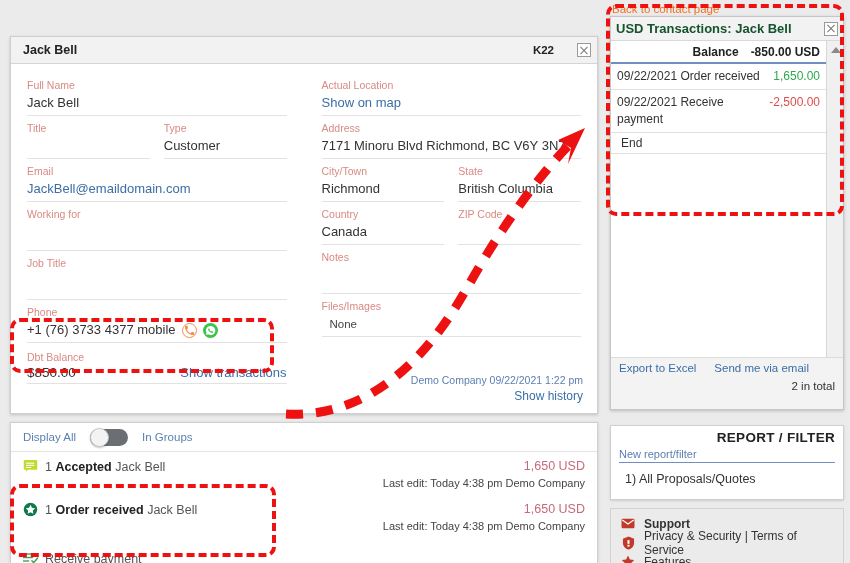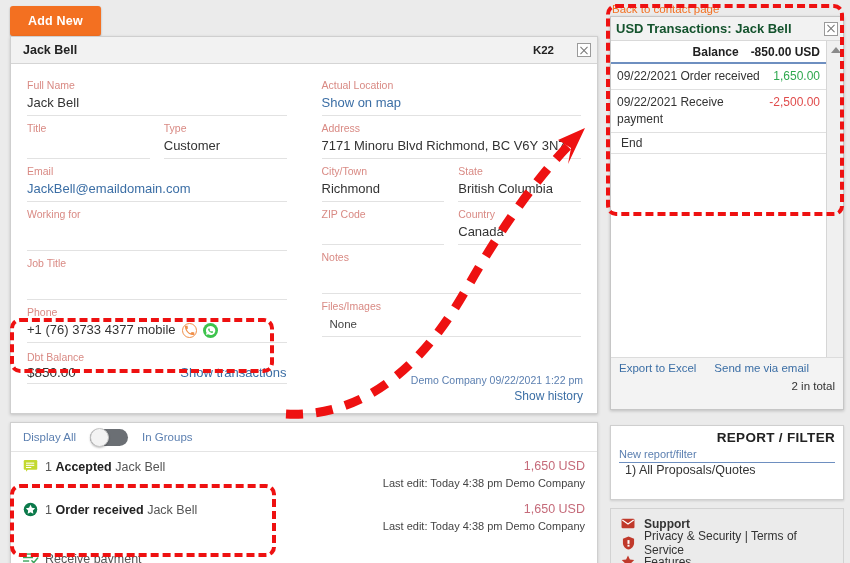--- a/index.html
+++ b/index.html
@@ -198,9 +198,6 @@
 
   <div class="main-col">
 
-    <div class="addnew-wrap">
-      <button class="btn-addnew">Add New</button>
-    </div>
 
     <div class="card">
       <div class="card-header">

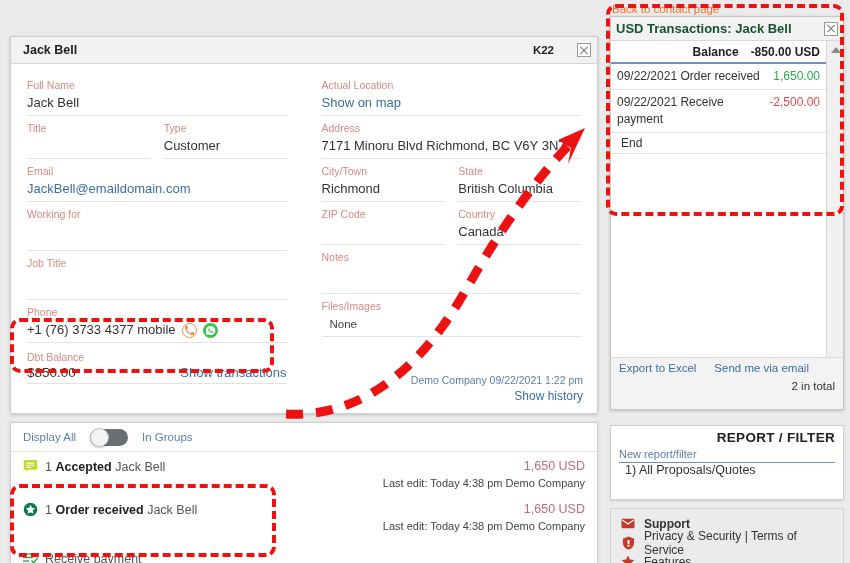--- a/index.html
+++ b/index.html
@@ -294,12 +294,12 @@
 
           <div class="fld-row">
             <div class="fld">
+              <div class="fld-label">Country</div>
+              <div class="fld-val">Canada</div>
+            </div>
+            <div class="fld">
               <div class="fld-label">ZIP Code</div>
               <div class="fld-val empty"></div>
-            </div>
-            <div class="fld">
-              <div class="fld-label">Country</div>
-              <div class="fld-val">Canada</div>
             </div>
           </div>
 

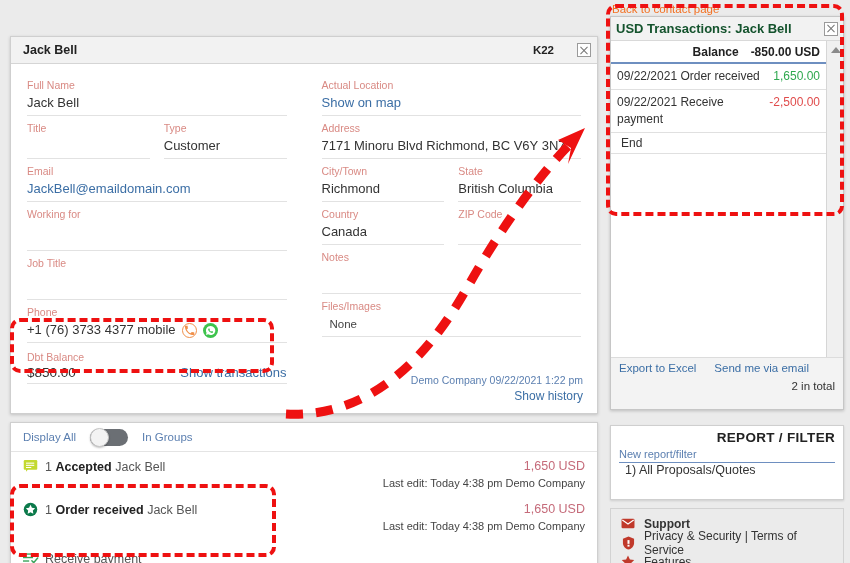--- a/index.html
+++ b/index.html
@@ -172,7 +172,7 @@
     margin-top: 3px; font-size: 11px; color: #5b7fb0;
     border-bottom: 1.5px solid #6e8fc0; padding-bottom: 2px;
   }
-  .report-item { font-size: 12.5px; color: #333; padding-left: 6px; }
+  .report-item { font-size: 12.5px; color: #333; margin-top: 9px; padding-left: 6px; }
 
   .support-card {
     position: absolute; left: 6px; top: 508px; width: 234px; height: 60px;

